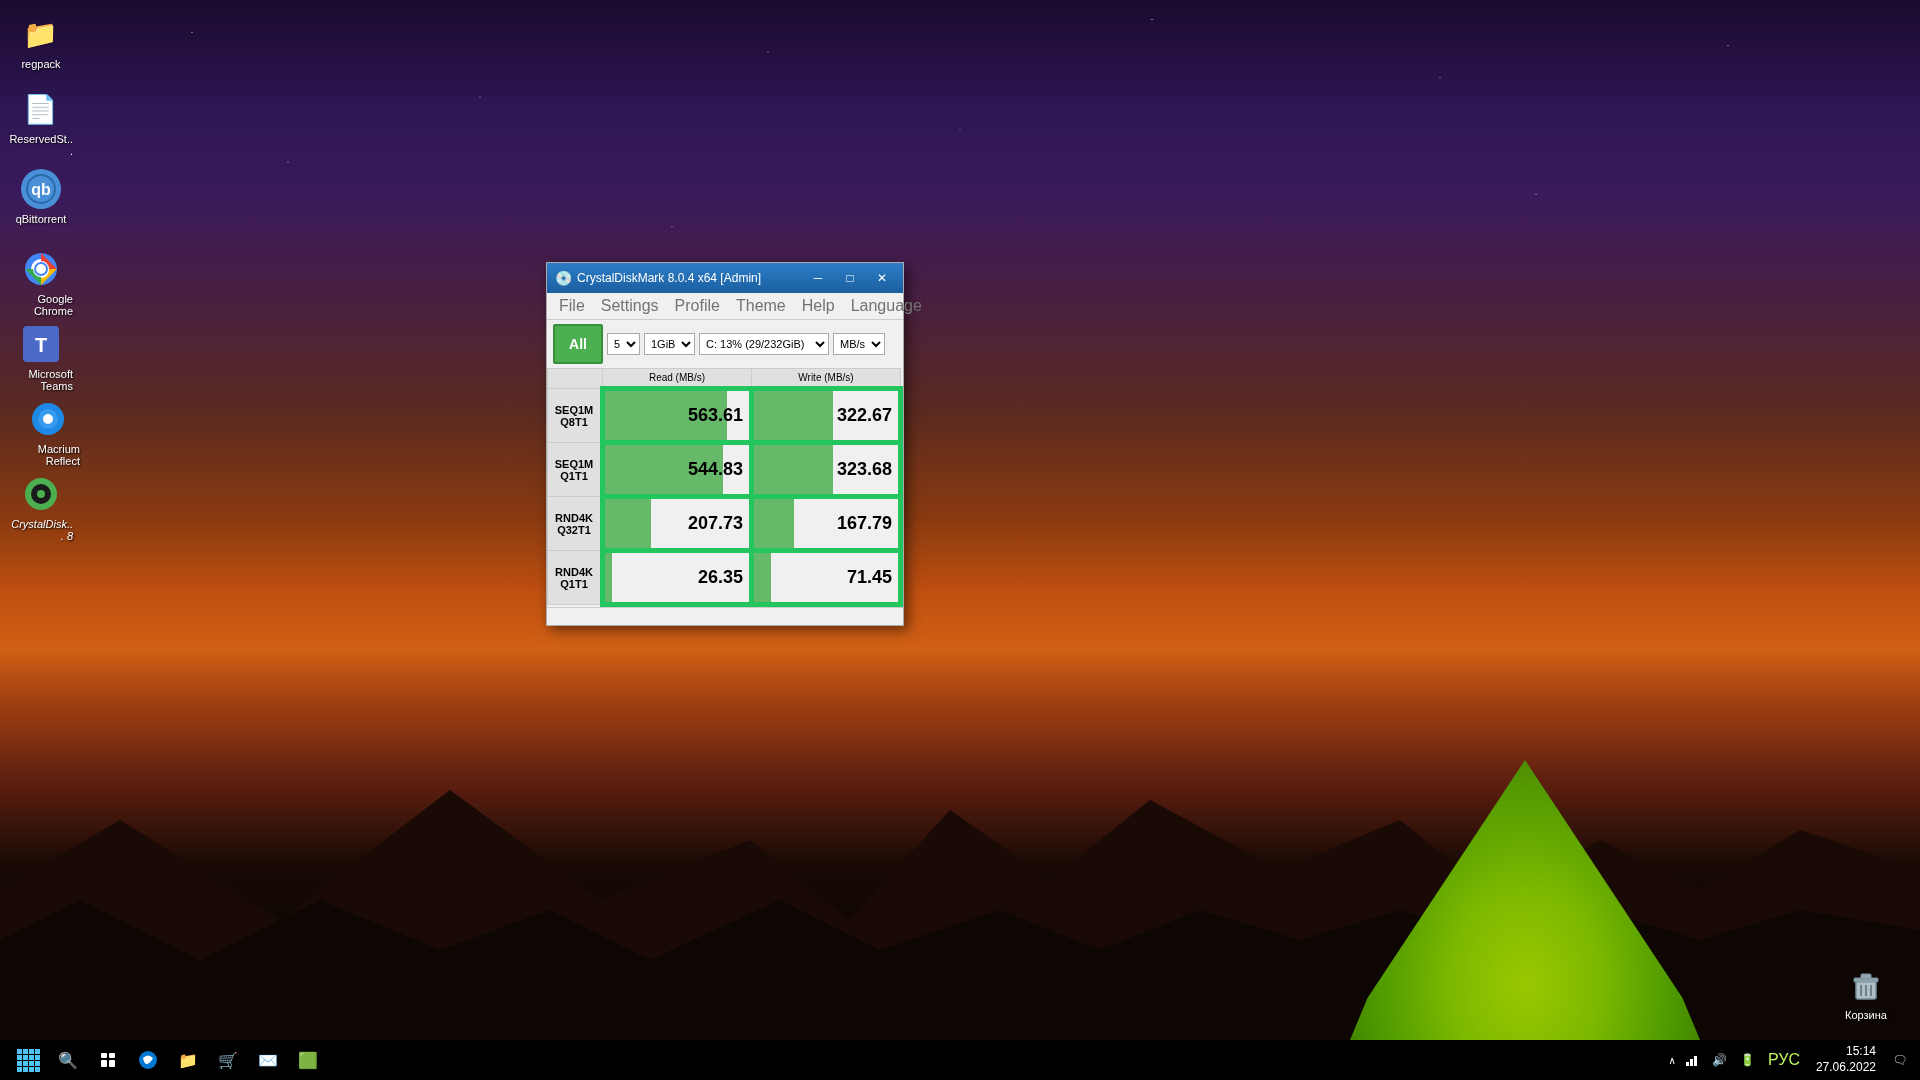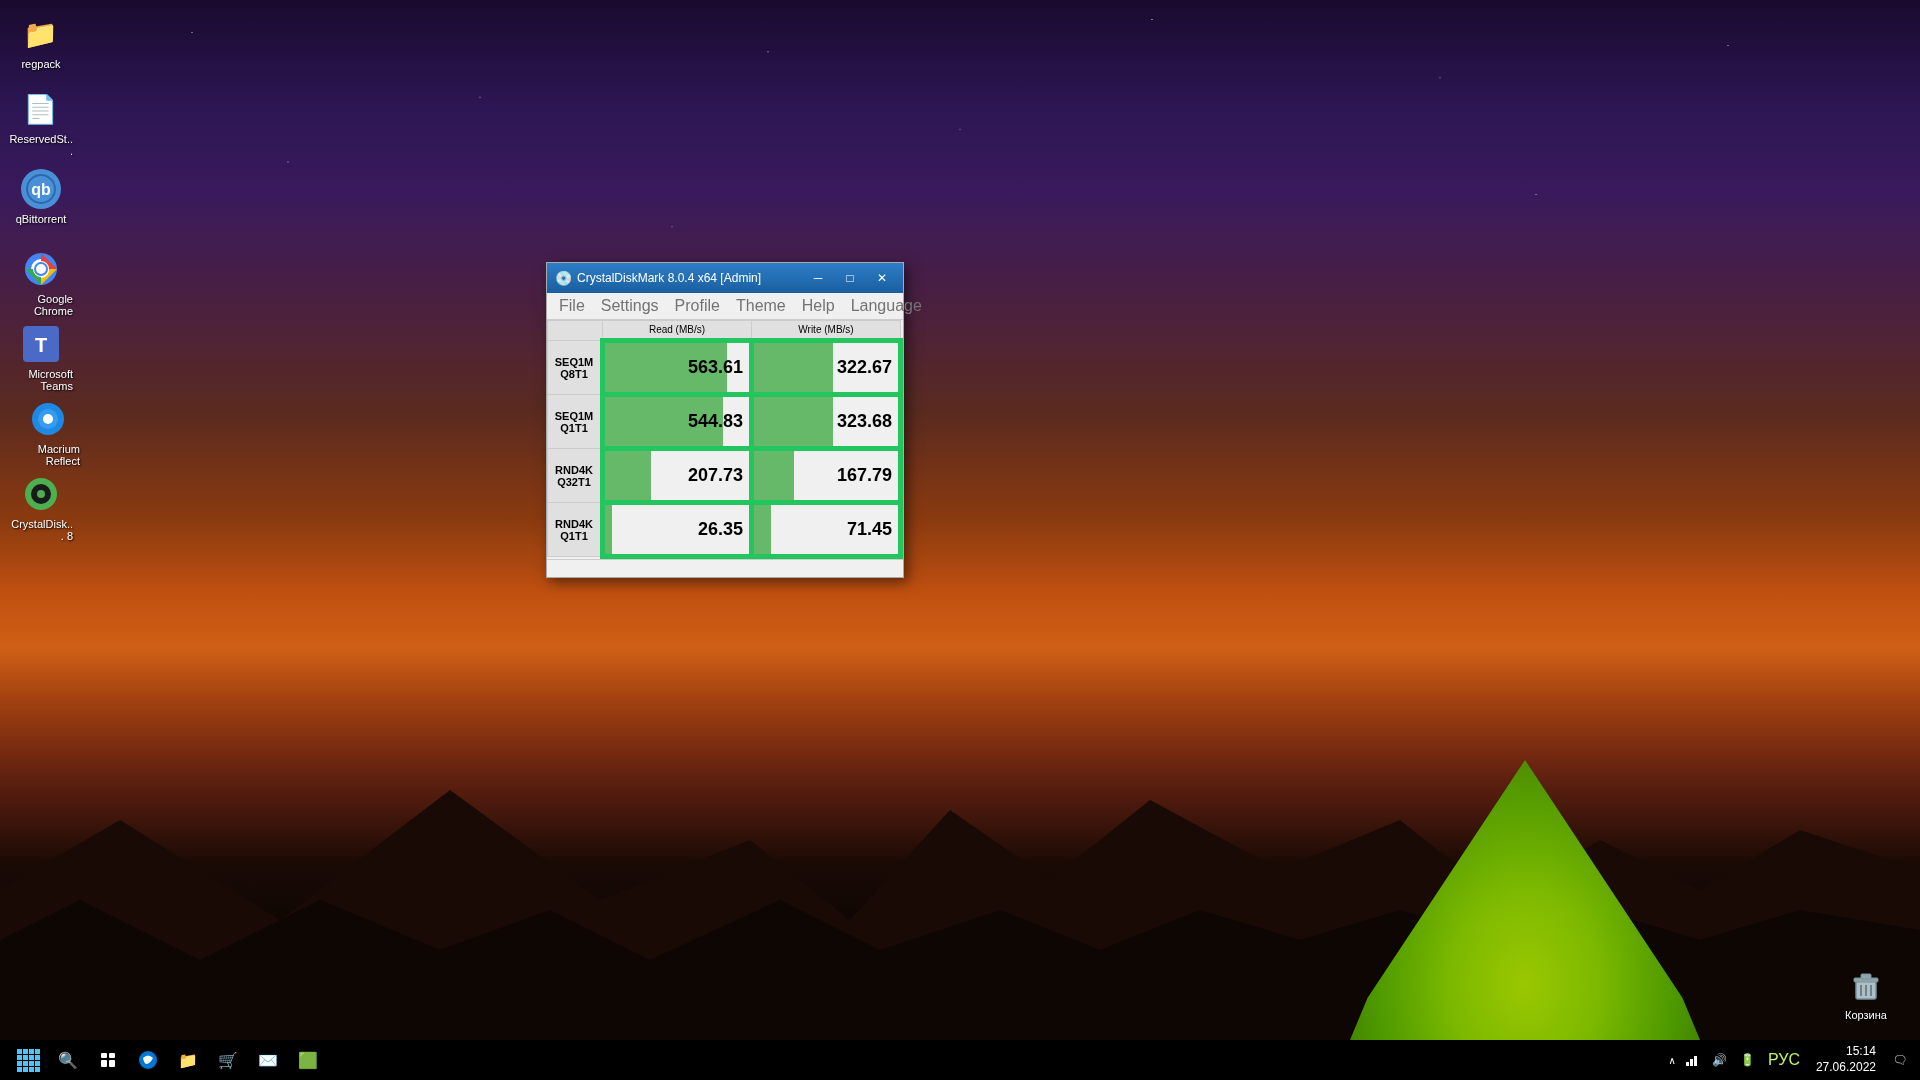--- a/index.html
+++ b/index.html
@@ -450,6 +450,13 @@
     <span class="menu-item">Language</span>
   </div>
 
+  <div id="cdm-controls">
+    <button id="all-btn">All</button>
+    <select class="ctrl-select"><option>5</option></select>
+    <select class="ctrl-select"><option>1GiB</option></select>
+    <select class="ctrl-select" style="width:130px;"><option>C: 13% (29/232GiB)</option></select>
+    <select class="ctrl-select"><option>MB/s</option></select>
+  </div>
 
   <table id="cdm-table">
     <thead>

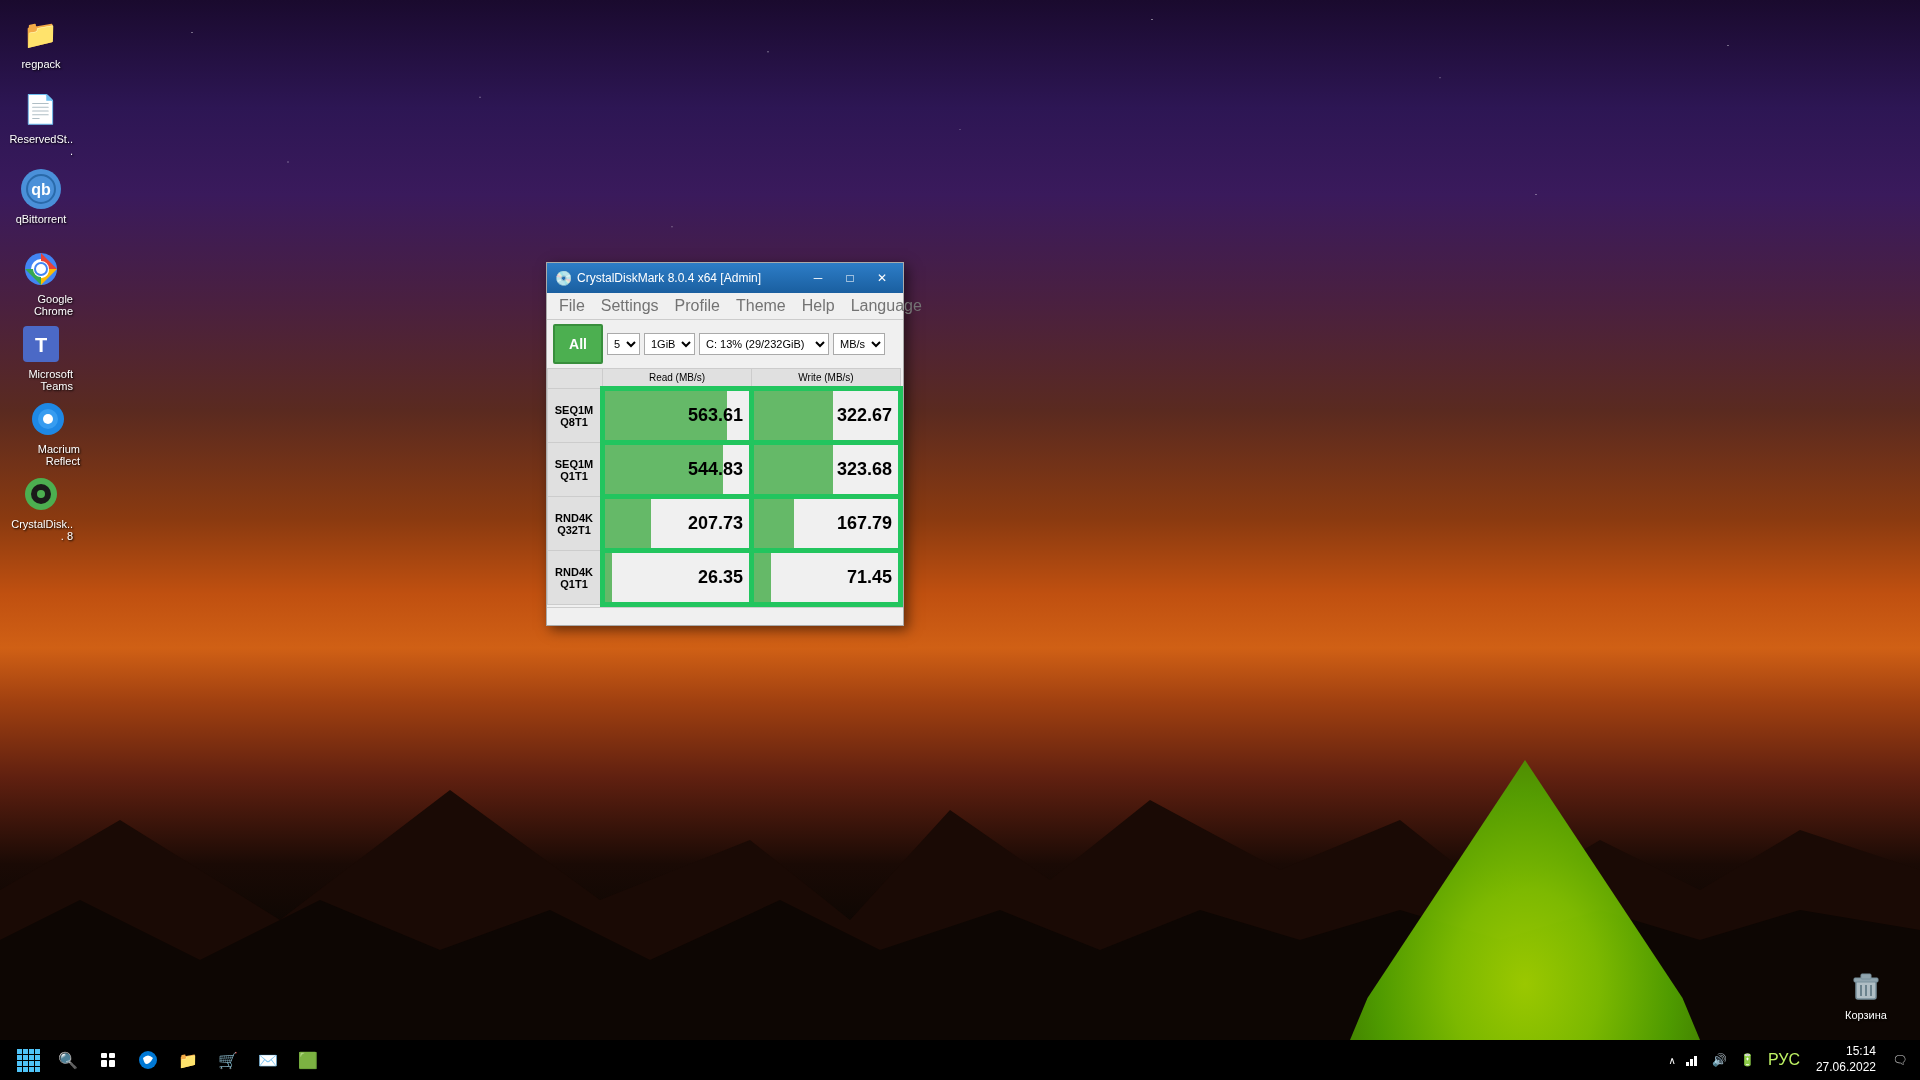--- a/index.html
+++ b/index.html
@@ -405,7 +405,7 @@
     <span class="icon-label">Macrium Reflect</span>
   </div>
 
-  <div class="desktop-icon" style="top:470px;left:5px;">
+  <div class="desktop-icon" style="top:470px;left:5px;font-style:italic;">
     <div class="icon-img">
       <svg width="36" height="36" viewBox="0 0 36 36">
         <circle cx="18" cy="18" r="16" fill="#4caf50"></circle>

